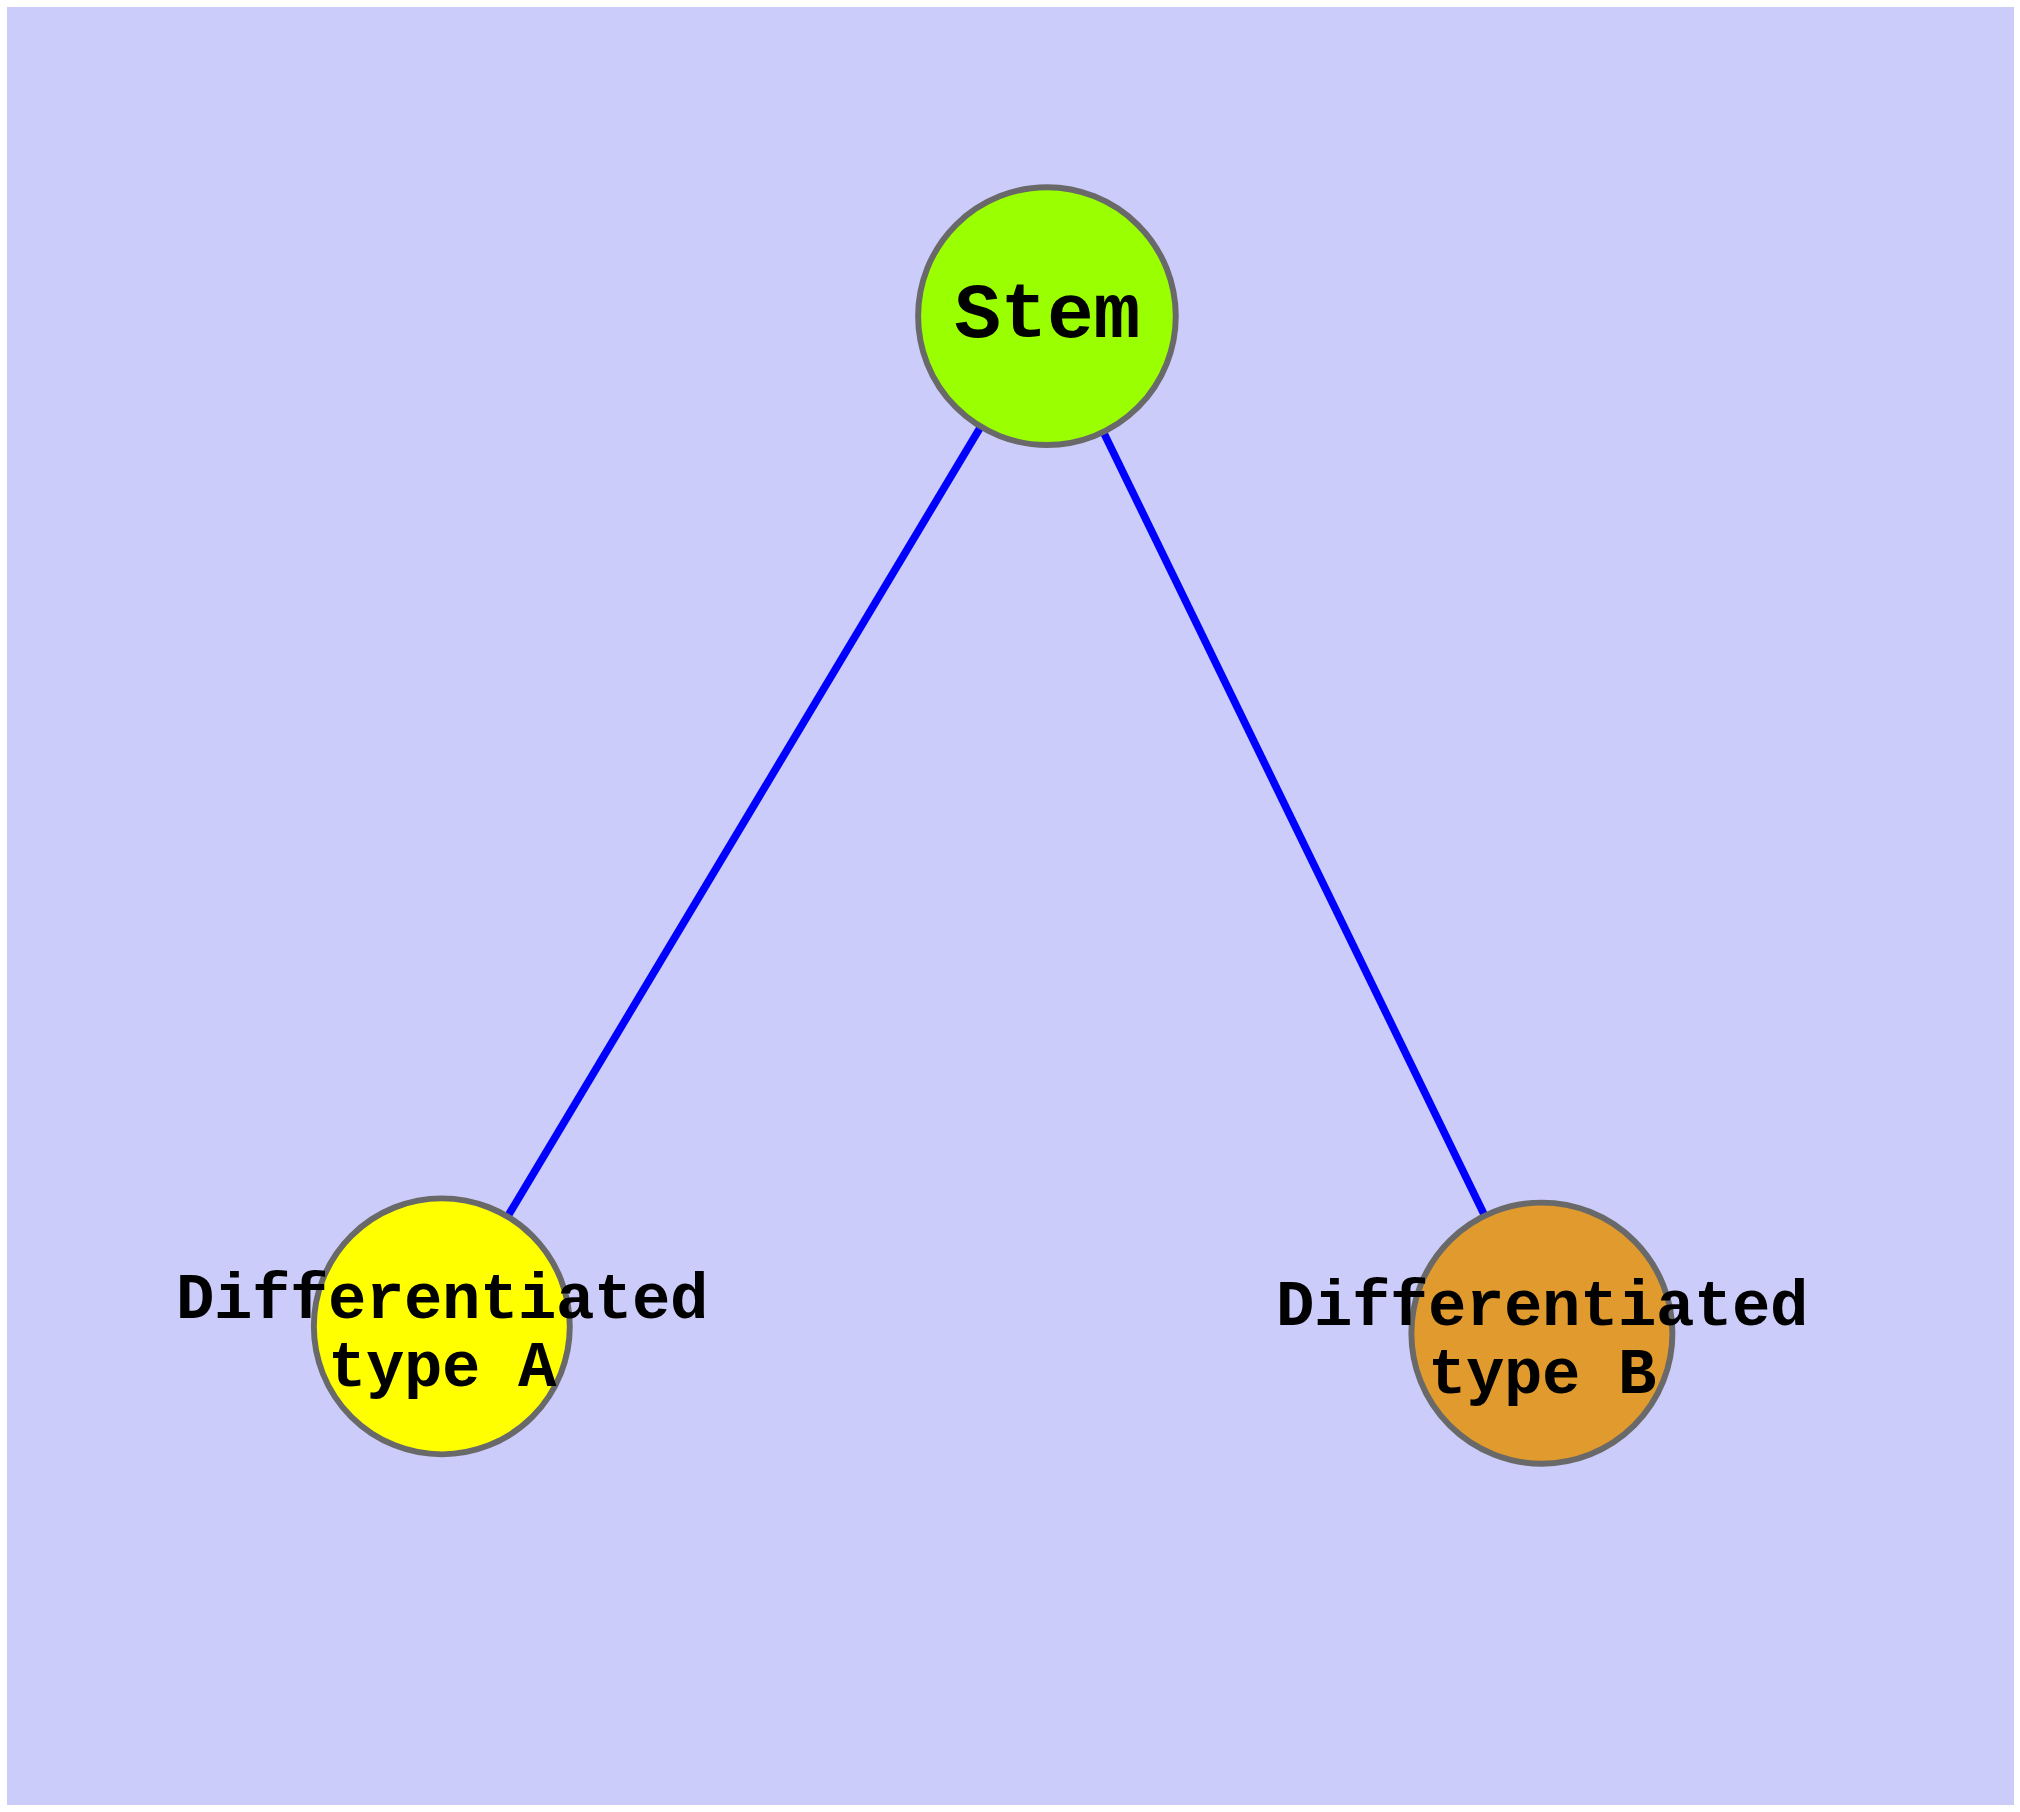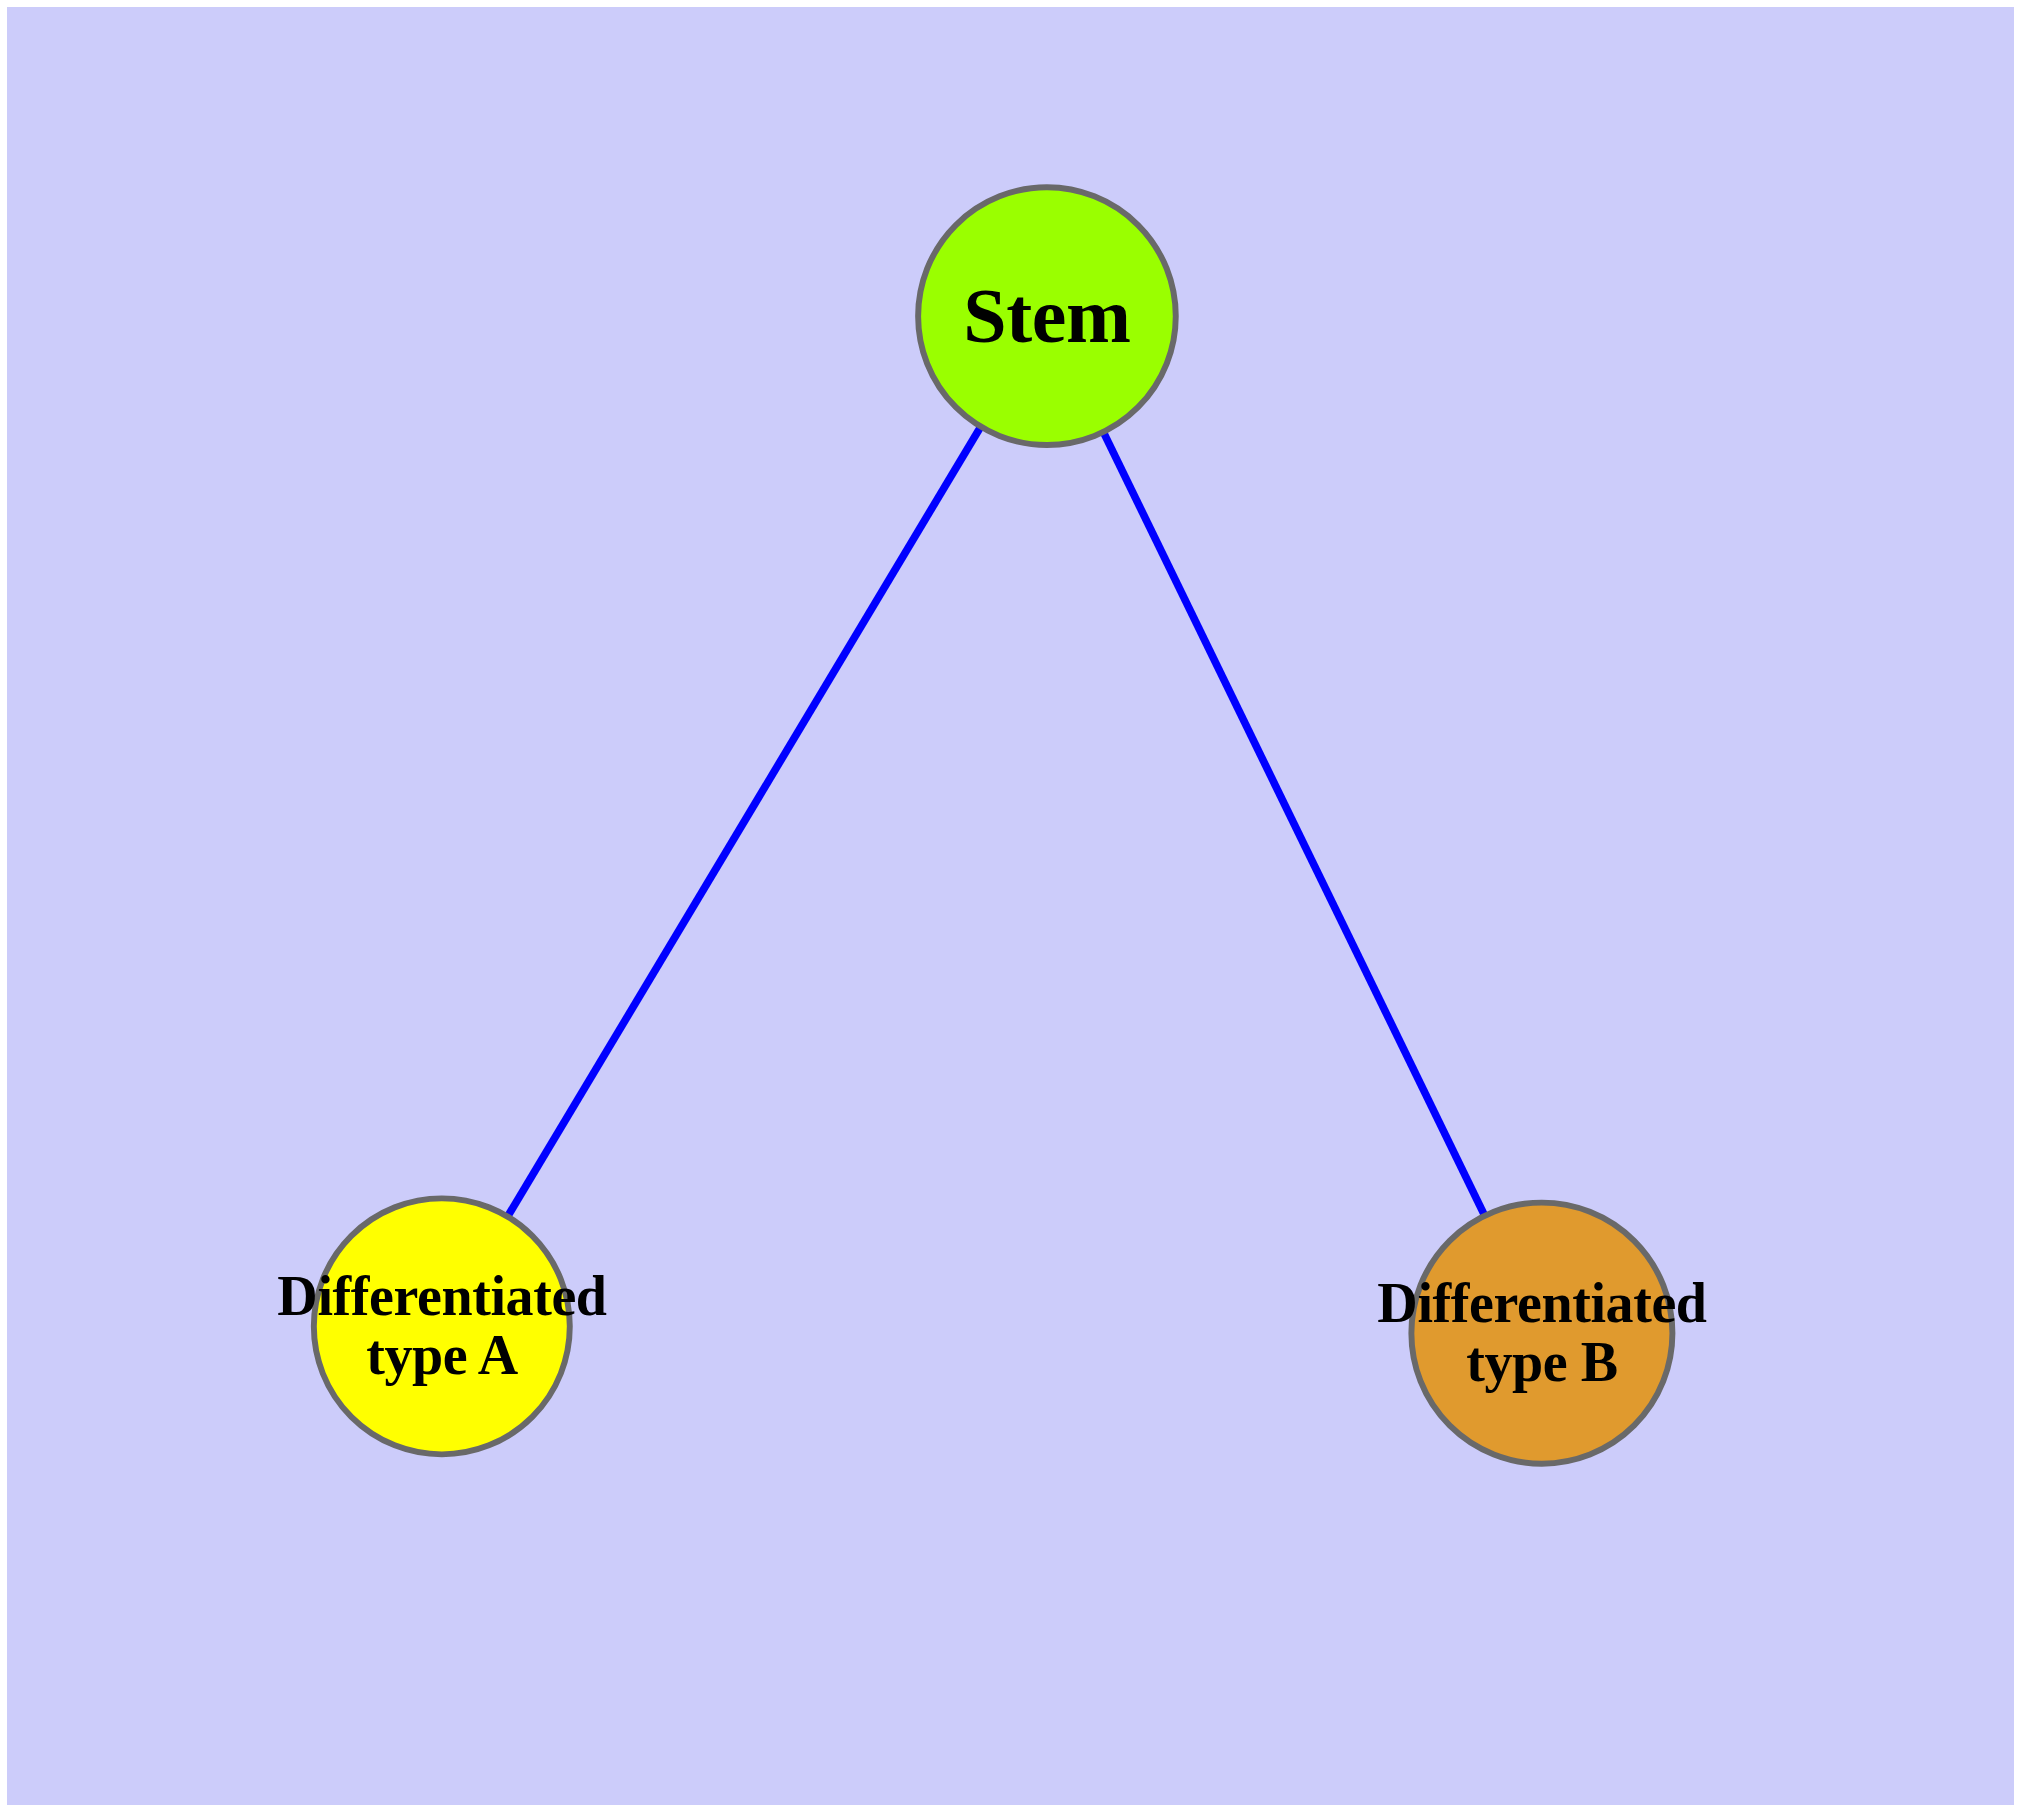--- a/index.html
+++ b/index.html
@@ -36,7 +36,7 @@
     position: absolute;
     color: #000000;
     font-weight: bold;
-    font-family: Liberation Serif, serif;
+    font-family: Liberation Mono, monospace;
     text-align: center;
     white-space: pre;
     line-height: 1.06;

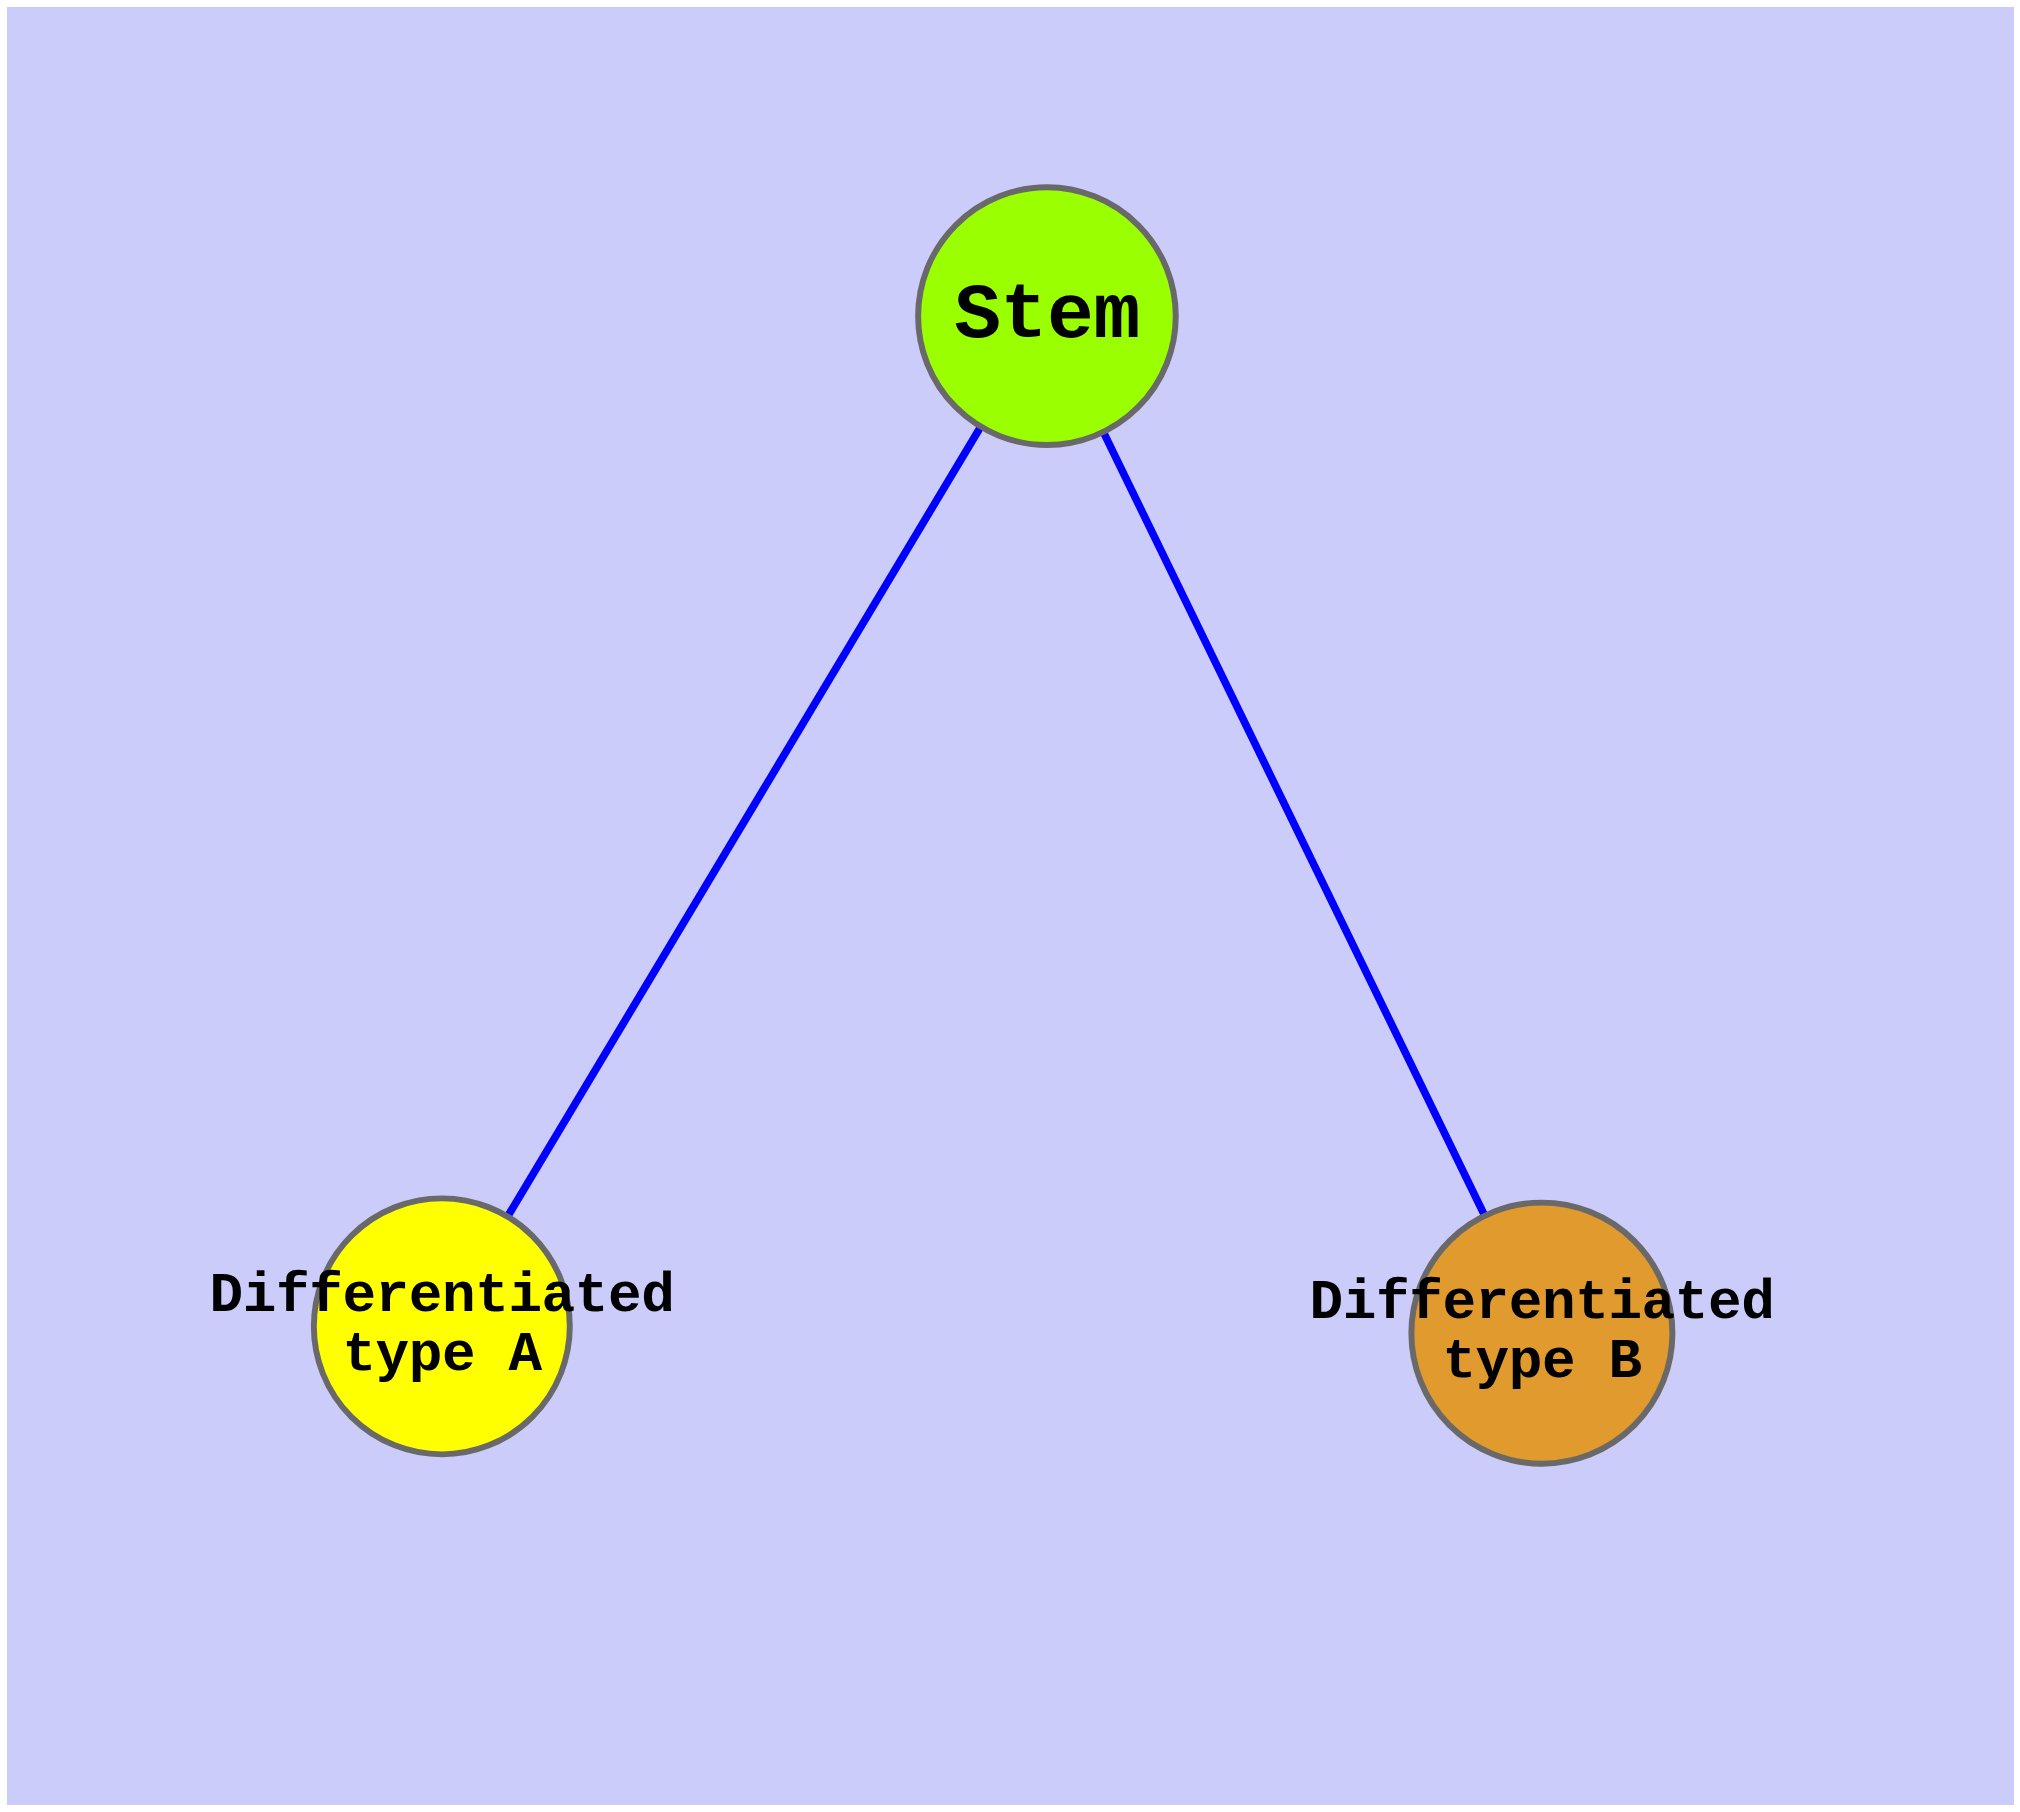--- a/index.html
+++ b/index.html
@@ -48,7 +48,8 @@
     font-size: 78px;
   }
   .node-label.double {
-    font-size: 56px;
+    font-size: 64px;
+    margin-top: 10px;
   }
 </style>
 </head>

